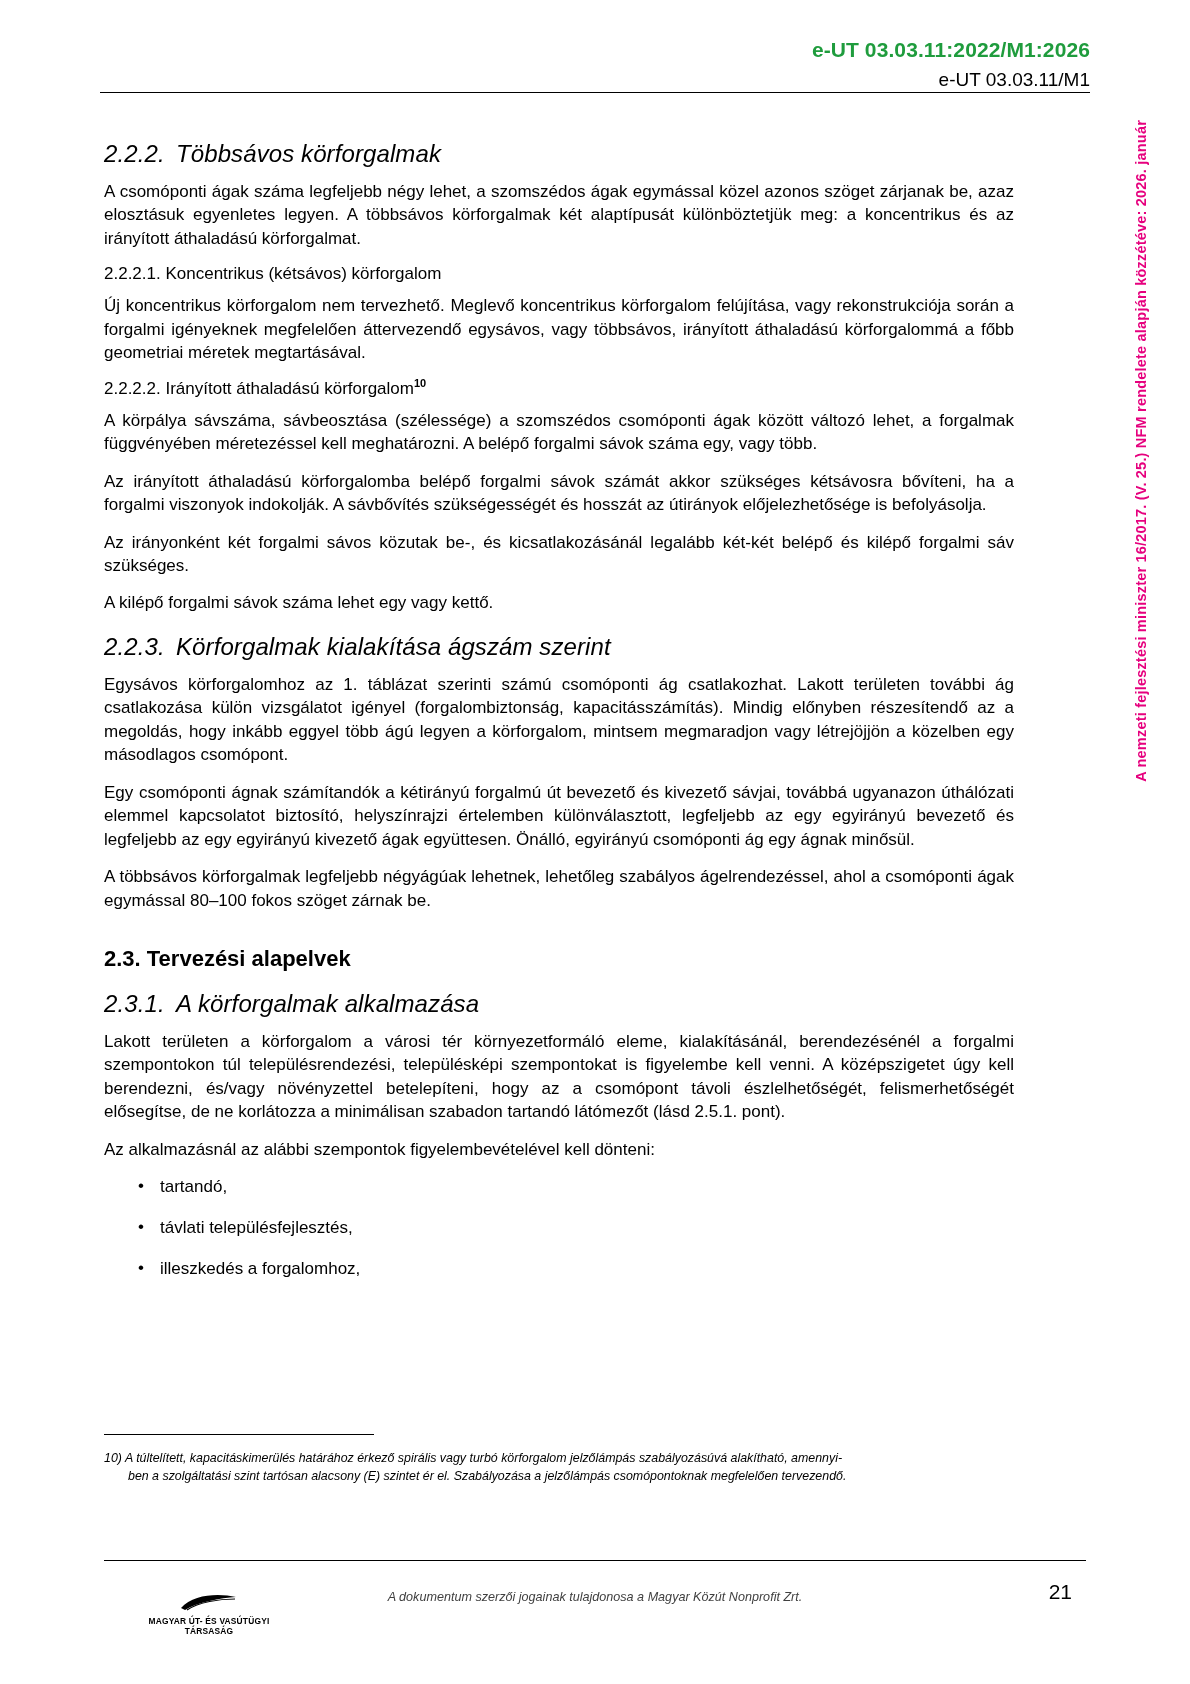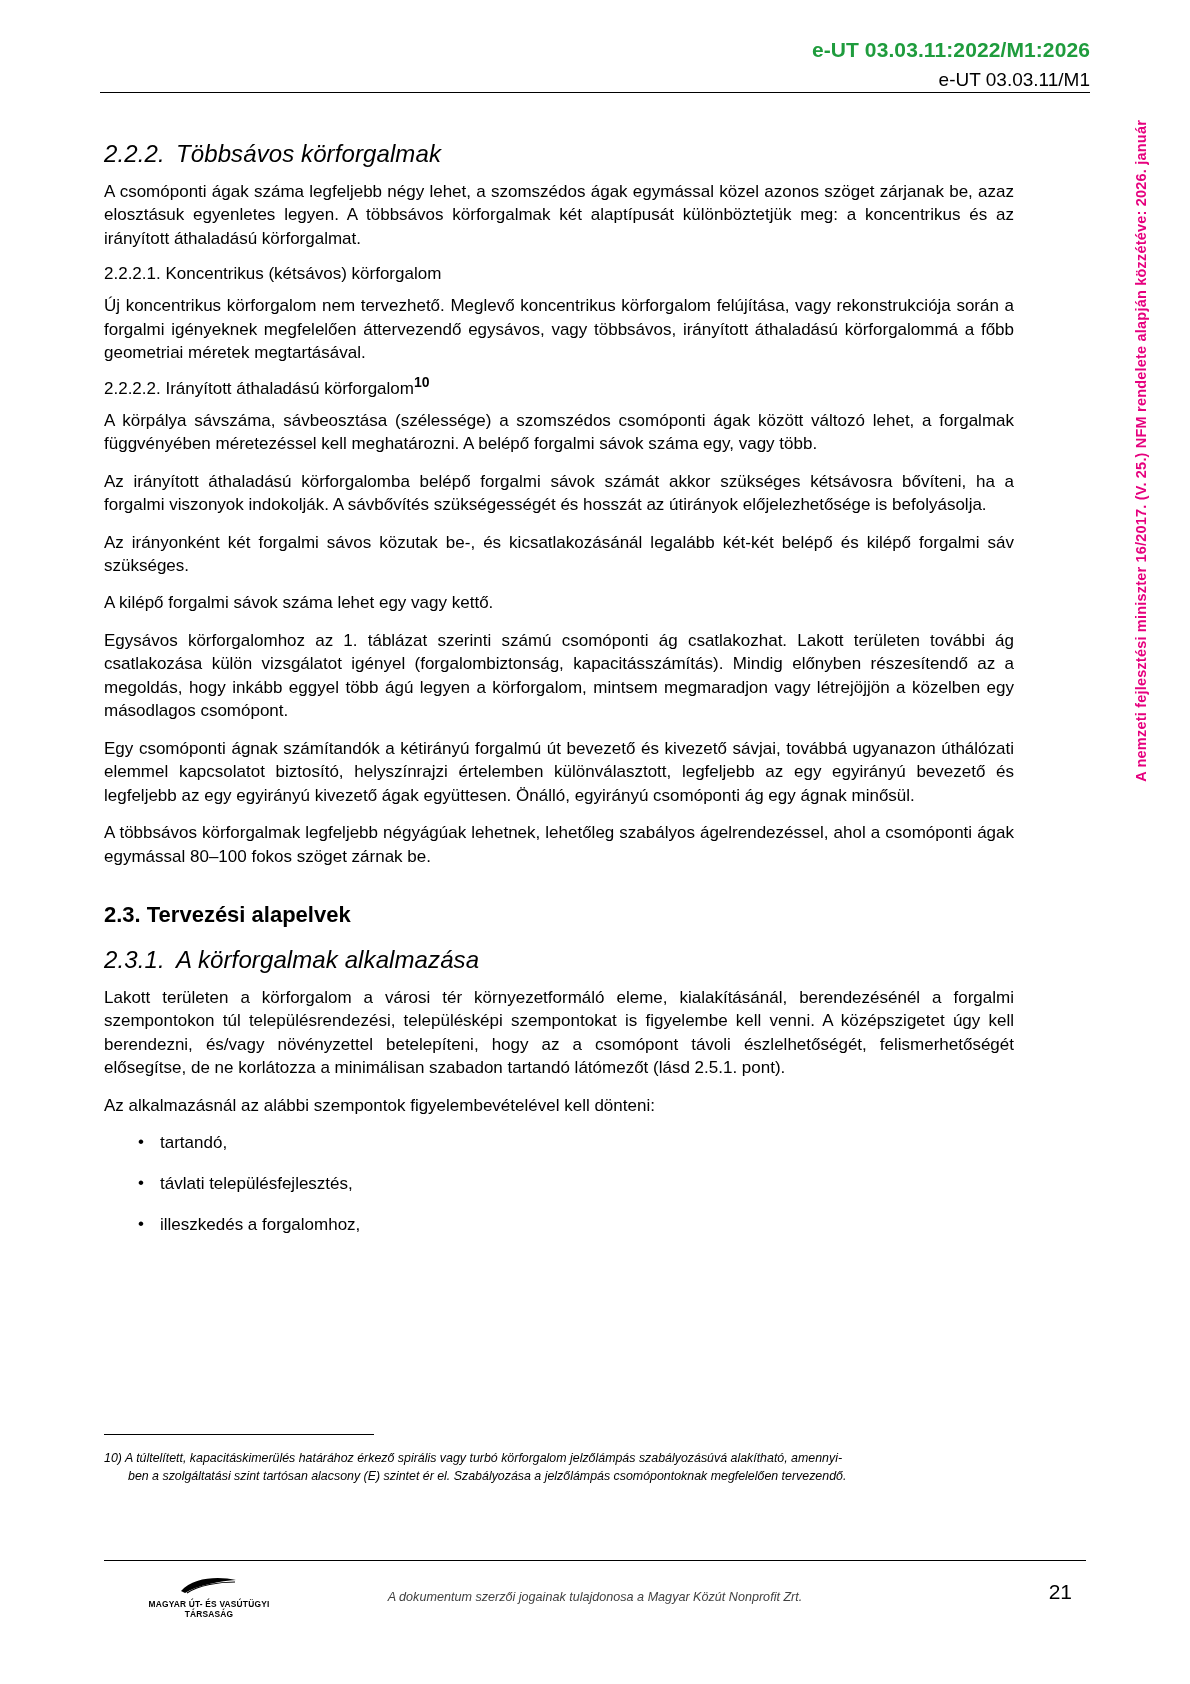--- a/index.html
+++ b/index.html
@@ -107,7 +107,7 @@
     text-justify: inter-word;
   }
   sup {
-    font-size: 14px;
+    font-size: 11px;
     font-weight: bold;
     vertical-align: super;
     line-height: 0;

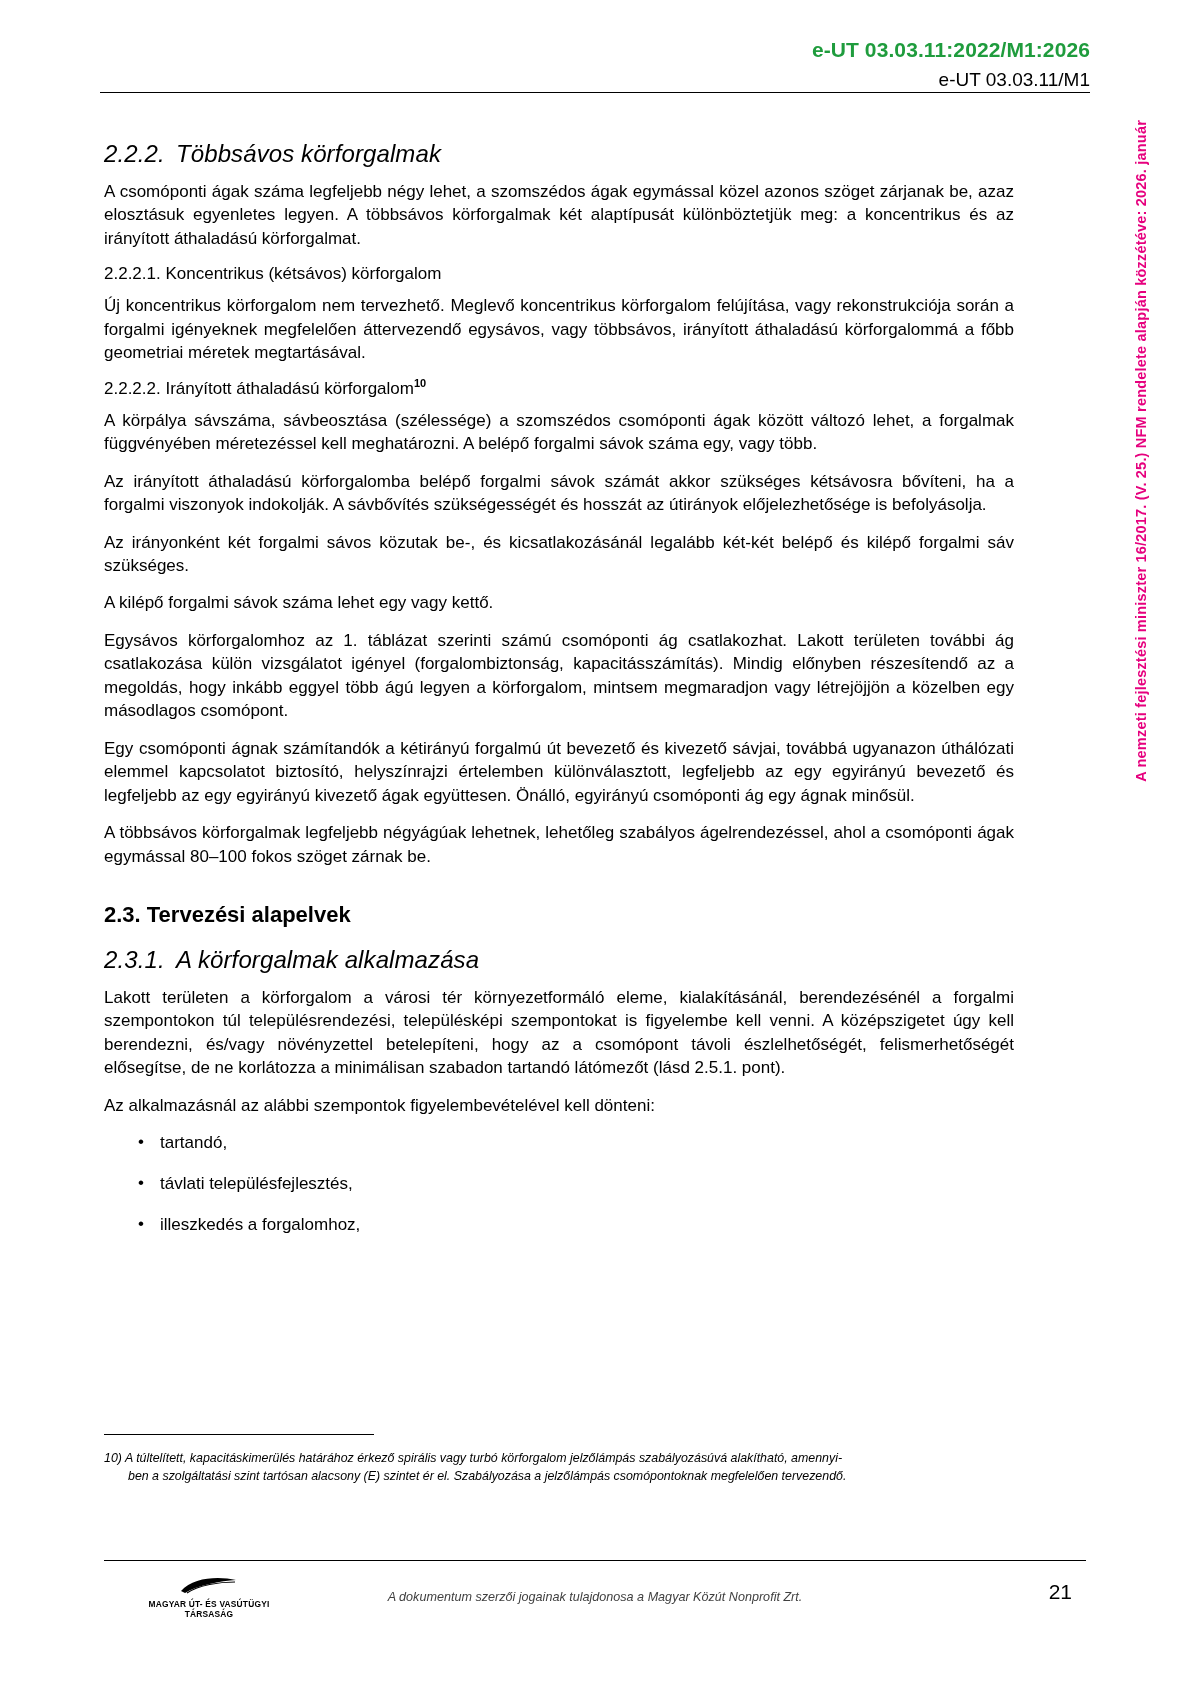--- a/index.html
+++ b/index.html
@@ -245,6 +245,9 @@
     <p class="body">Az irányonként két forgalmi sávos közutak be-, és kicsatlakozásánál legalább két-két belépő és kilépő forgalmi sáv szükséges.</p>
     <p class="body">A kilépő forgalmi sávok száma lehet egy vagy kettő.</p>
 
+    <h2 class="sec">
+      <span class="num">2.2.3.</span><span>Körforgalmak kialakítása ágszám szerint</span>
+    </h2>
 
     <p class="body">Egysávos körforgalomhoz az 1. táblázat szerinti számú csomóponti ág csatlakozhat. Lakott területen további ág csatlakozása külön vizsgálatot igényel (forgalombiztonság, kapacitásszámítás). Mindig előnyben részesítendő az a megoldás, hogy inkább eggyel több ágú legyen a körforgalom, mintsem megmaradjon vagy létrejöjjön a közelben egy másodlagos csomópont.</p>
     <p class="body">Egy csomóponti ágnak számítandók a kétirányú forgalmú út bevezető és kivezető sávjai, továbbá ugyanazon úthálózati elemmel kapcsolatot biztosító, helyszínrajzi értelemben különválasztott, legfeljebb az egy egyirányú bevezető és legfeljebb az egy egyirányú kivezető ágak együttesen. Önálló, egyirányú csomóponti ág egy ágnak minősül.</p>

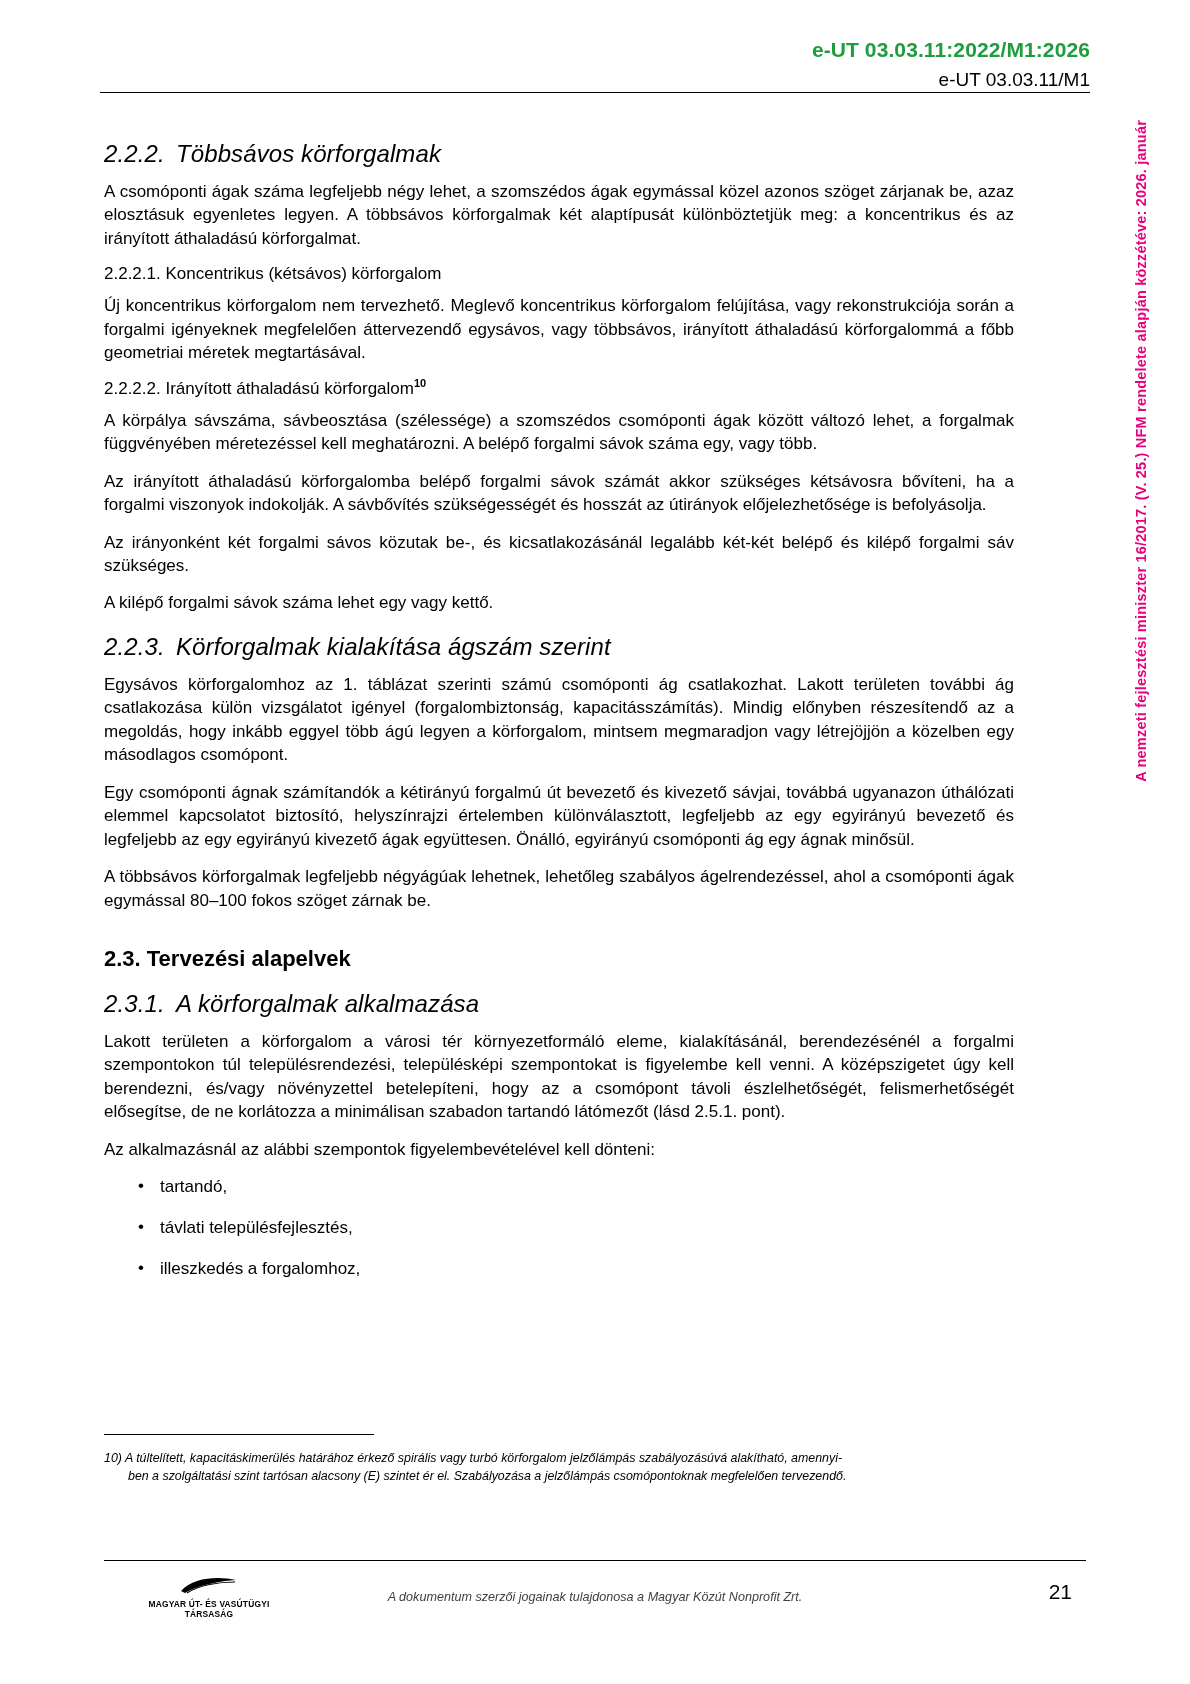--- a/index.html
+++ b/index.html
@@ -176,7 +176,7 @@
   .footer-logo {
     position: absolute;
     left: 20px;
-    top: 3px;
+    top: 20px;
     width: 170px;
     text-align: center;
   }

